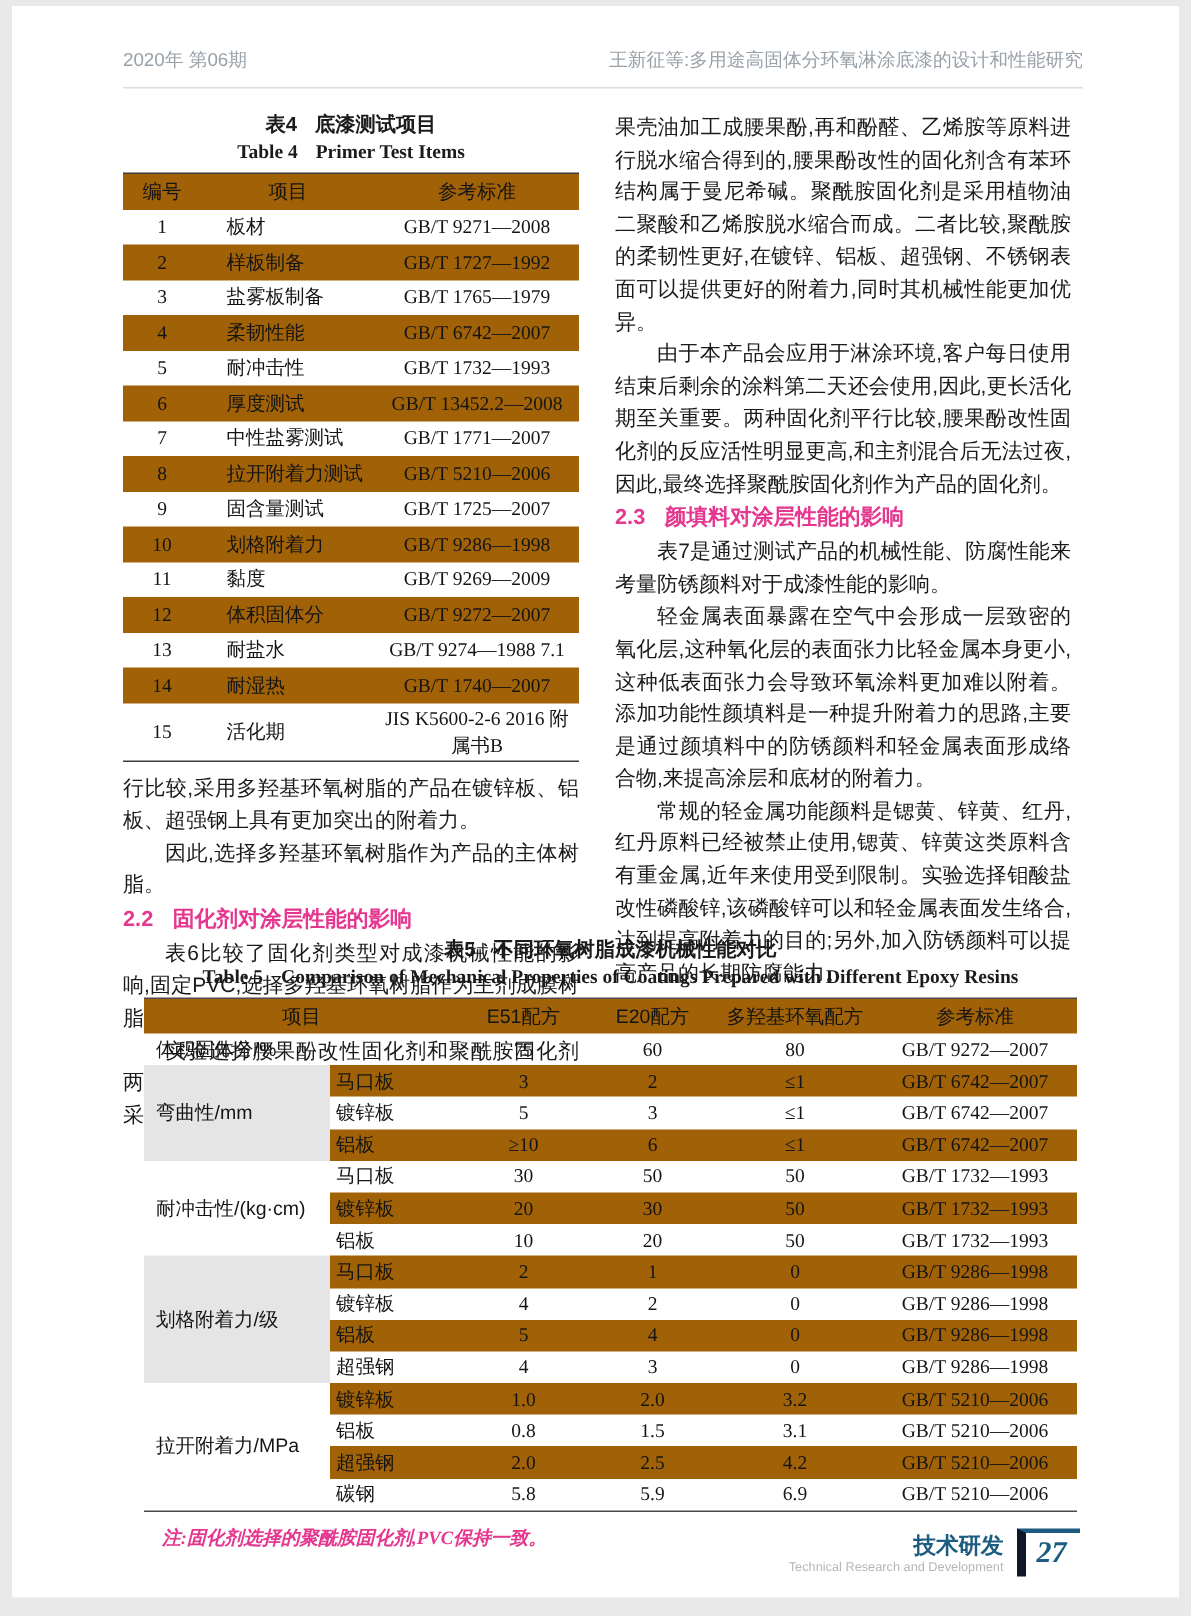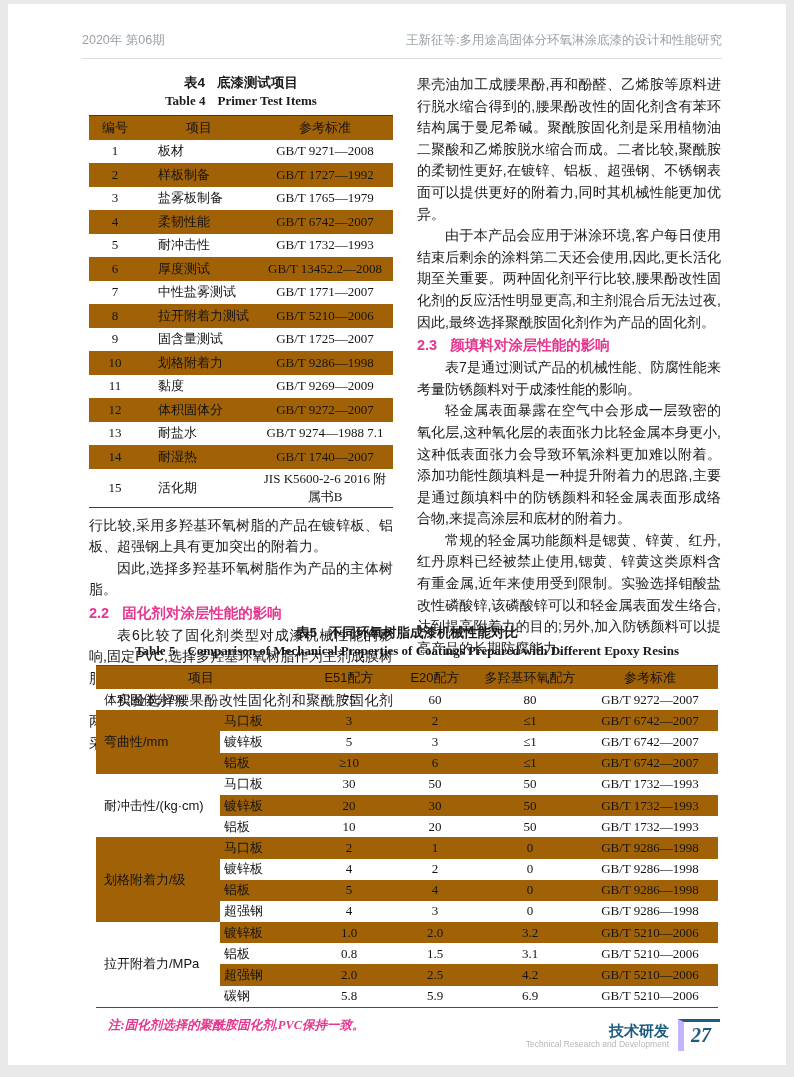--- a/index.html
+++ b/index.html
@@ -12,7 +12,7 @@
           font-size:12.5px;color:#99a1a9;border-bottom:1px solid #d9dde0;padding-bottom:9px;}
 
   
-  .columns{position:absolute;left:74px;top:70px;width:632px;display:flex;gap:24px;margin-left:7px;}
+  .columns{position:absolute;left:74px;top:70px;width:632px;display:flex;gap:24px;}
   .col{width:304px;}
 
   .cap-zh{font-weight:bold;font-size:13.5px;text-align:center;color:#1b1b1b;line-height:18px;}

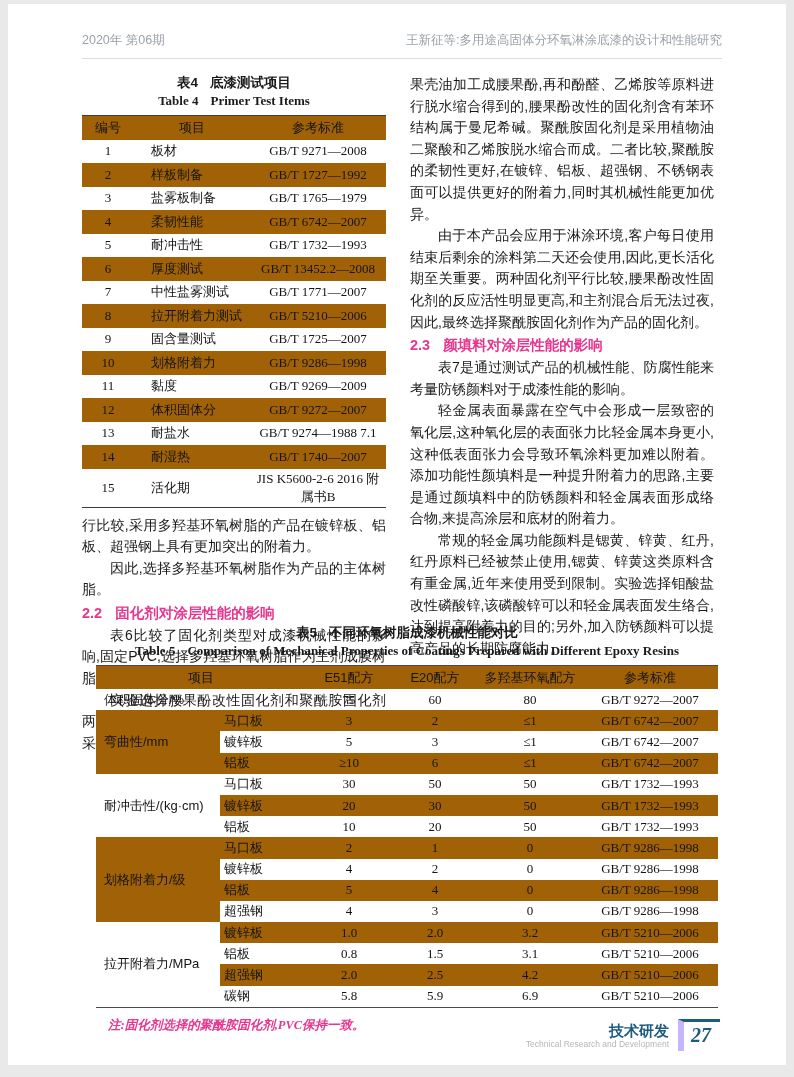--- a/index.html
+++ b/index.html
@@ -39,7 +39,7 @@
   .tbl5 th{font-weight:normal;height:21px;text-align:center;}
   .tbl5 td{height:19.2px;text-align:center;}
   .tbl5 td.t5-group{text-align:left;padding-left:8px;background:#fff;}
-  .tbl5 td.t5-group.gshaded{background:#a16207;margin-left:6px;}
+  .tbl5 td.t5-group.gshaded{background:#e5e5e5;margin-left:6px;}
   .tbl5 td.t5-item{text-align:left;padding-left:8px;}
   .tbl5 td.t5-sub{text-align:left;padding-left:4px;}
   .note{margin-top:9px;padding-left:12px;font-size:12.5px;font-style:italic;font-weight:bold;

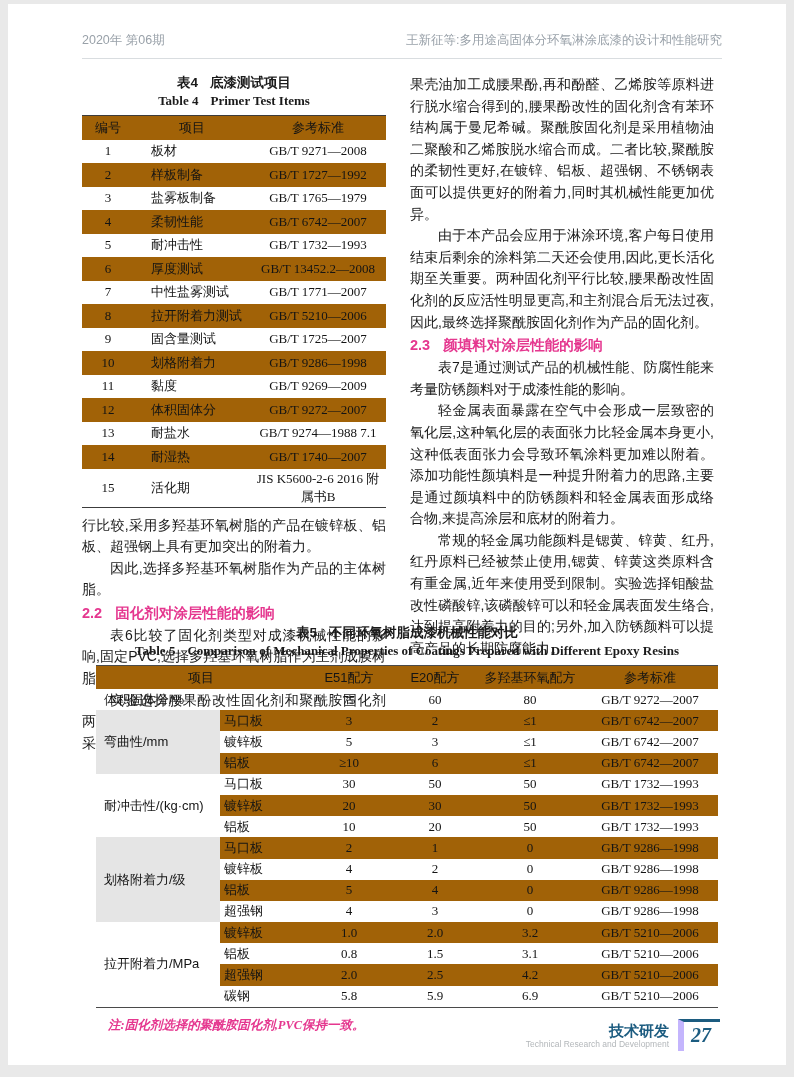--- a/index.html
+++ b/index.html
@@ -50,7 +50,7 @@
   .footer-text{text-align:right;padding-top:3px;}
   .footer-zh{font-size:15px;font-weight:bold;color:#1c5c80;line-height:17px;}
   .footer-en{font-size:8.5px;color:#b3b7ba;line-height:11px;}
-  .pagebox{border-top:3px solid #1c5c80;border-left:6px solid #c4b5fd;padding:1px 9px 4px 7px;}
+  .pagebox{border-top:3px solid #1c5c80;border-left:6px solid #0f172a;padding:1px 9px 4px 7px;}
   .pagenum{font-family:"Liberation Serif","DejaVu Serif",serif;font-style:italic;font-weight:bold;
            font-size:20px;color:#1c5c80;line-height:24px;}
 </style>

